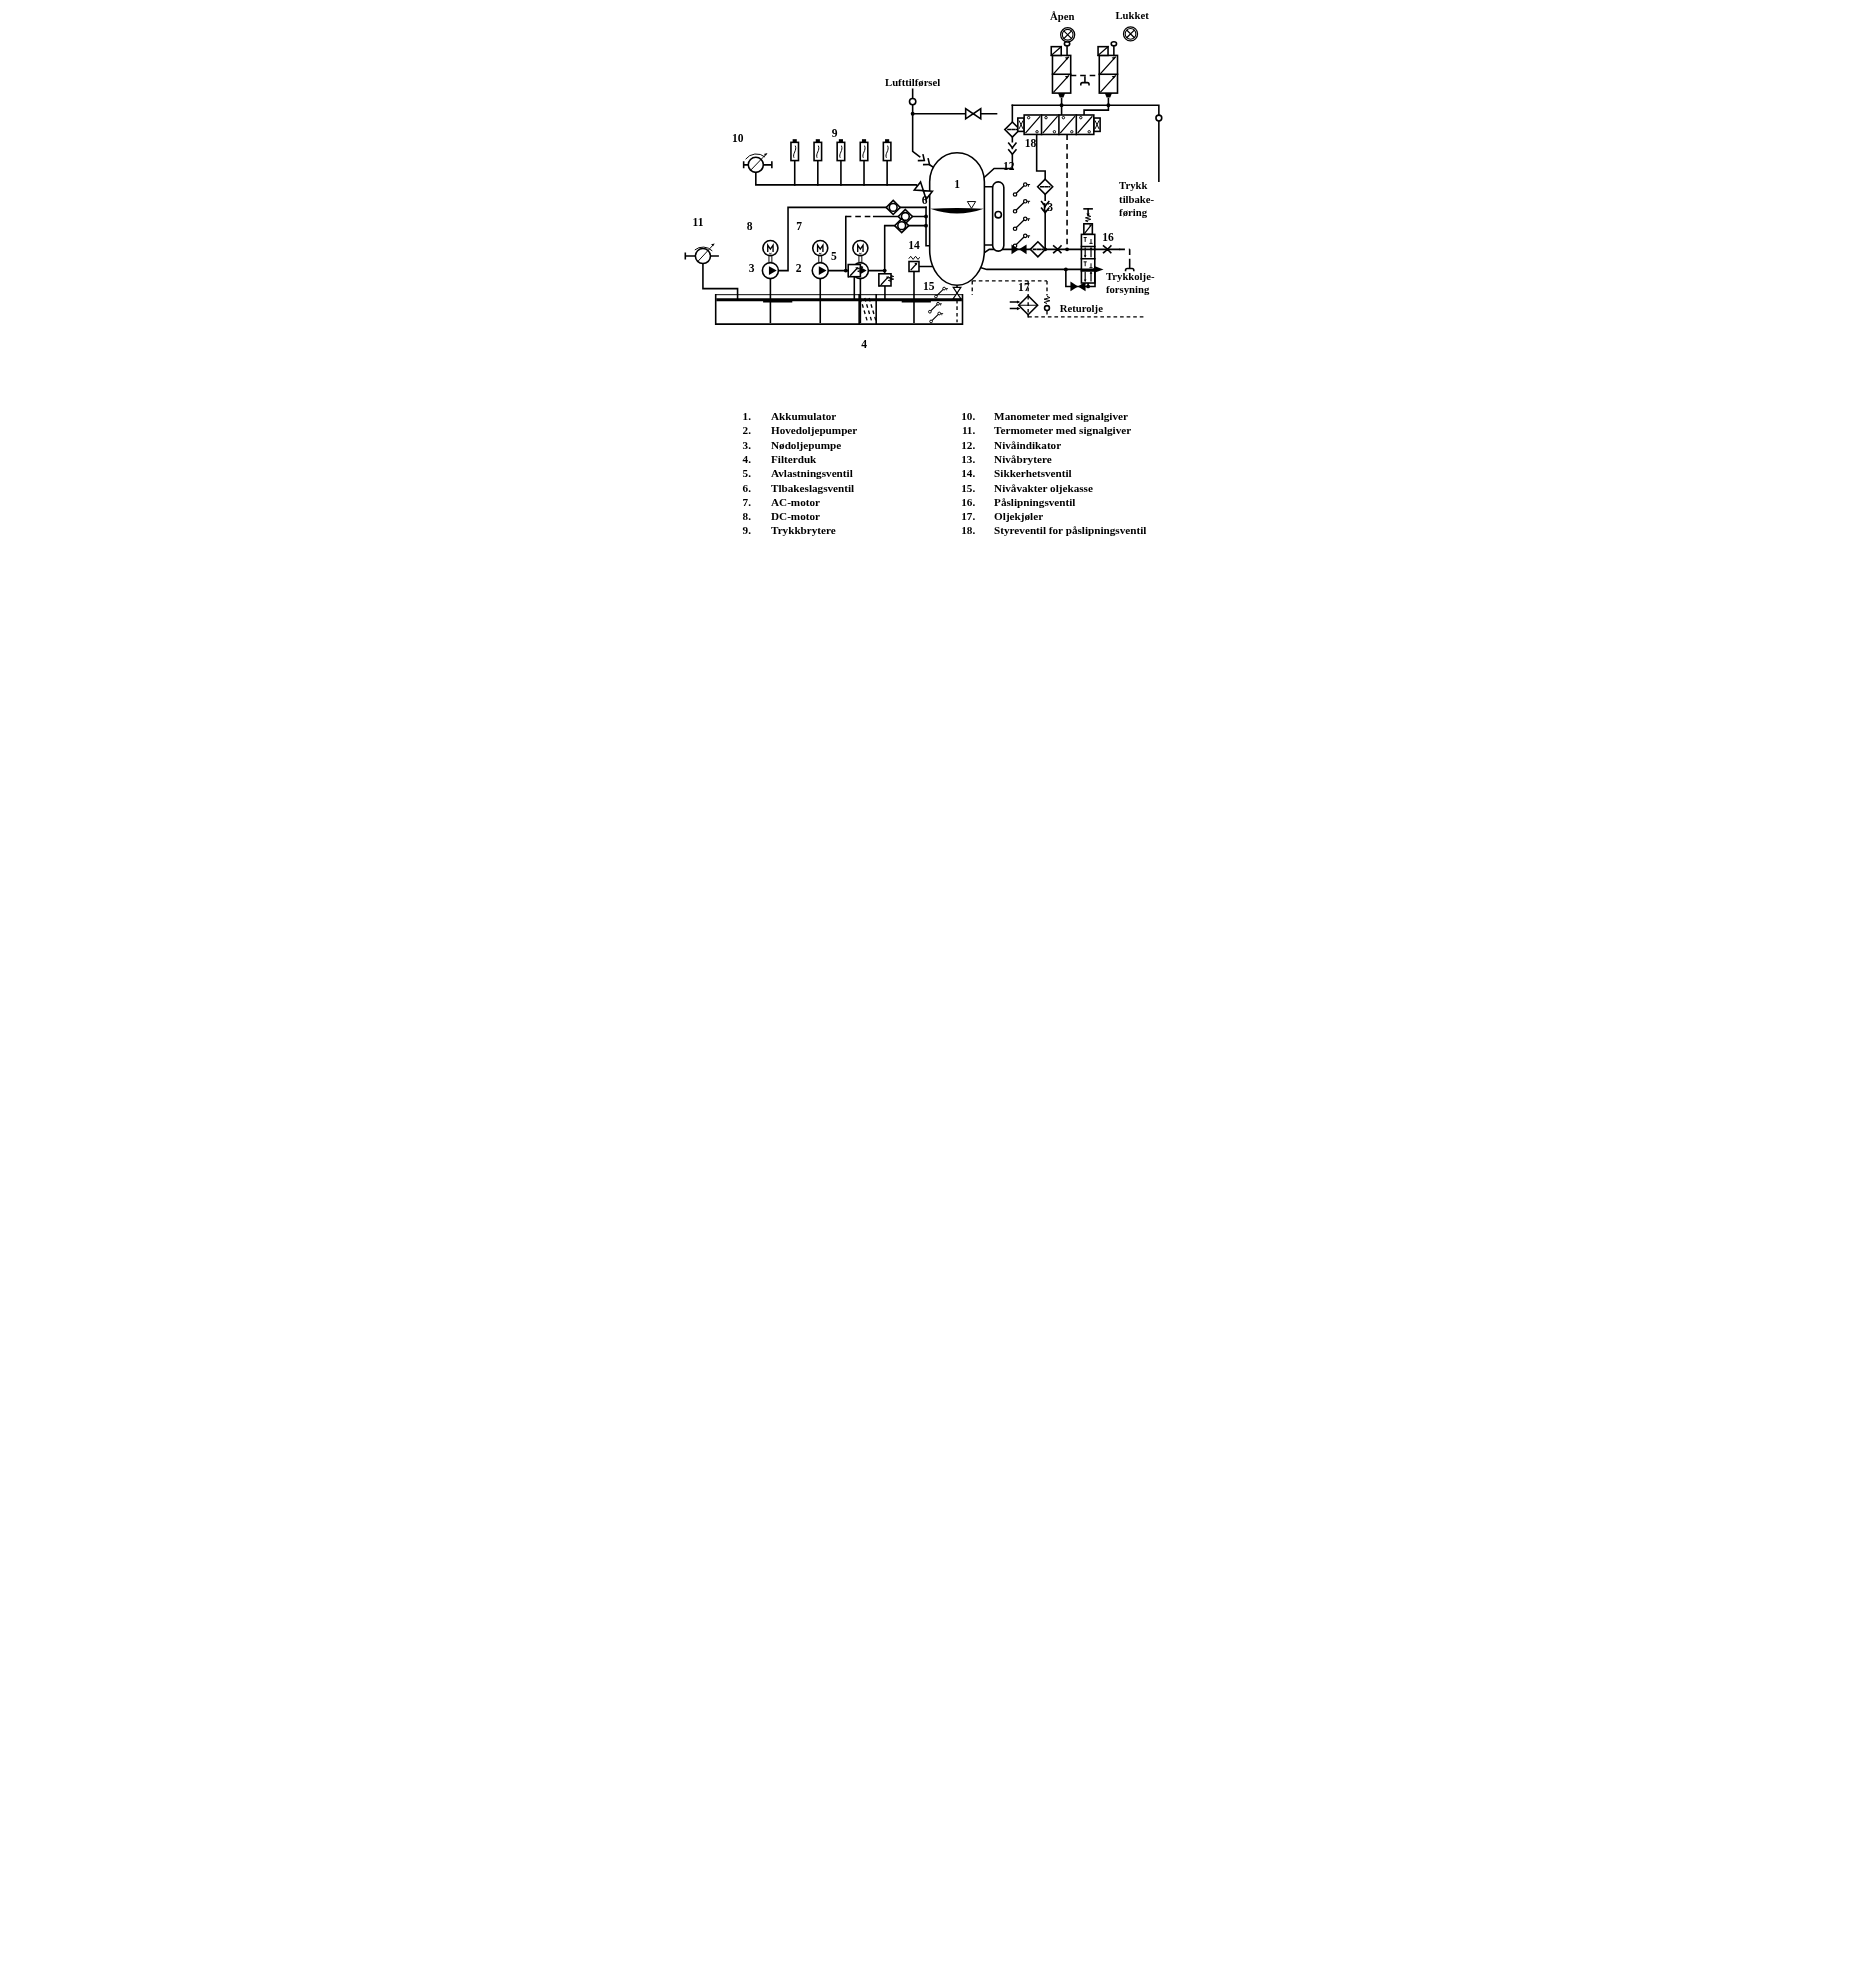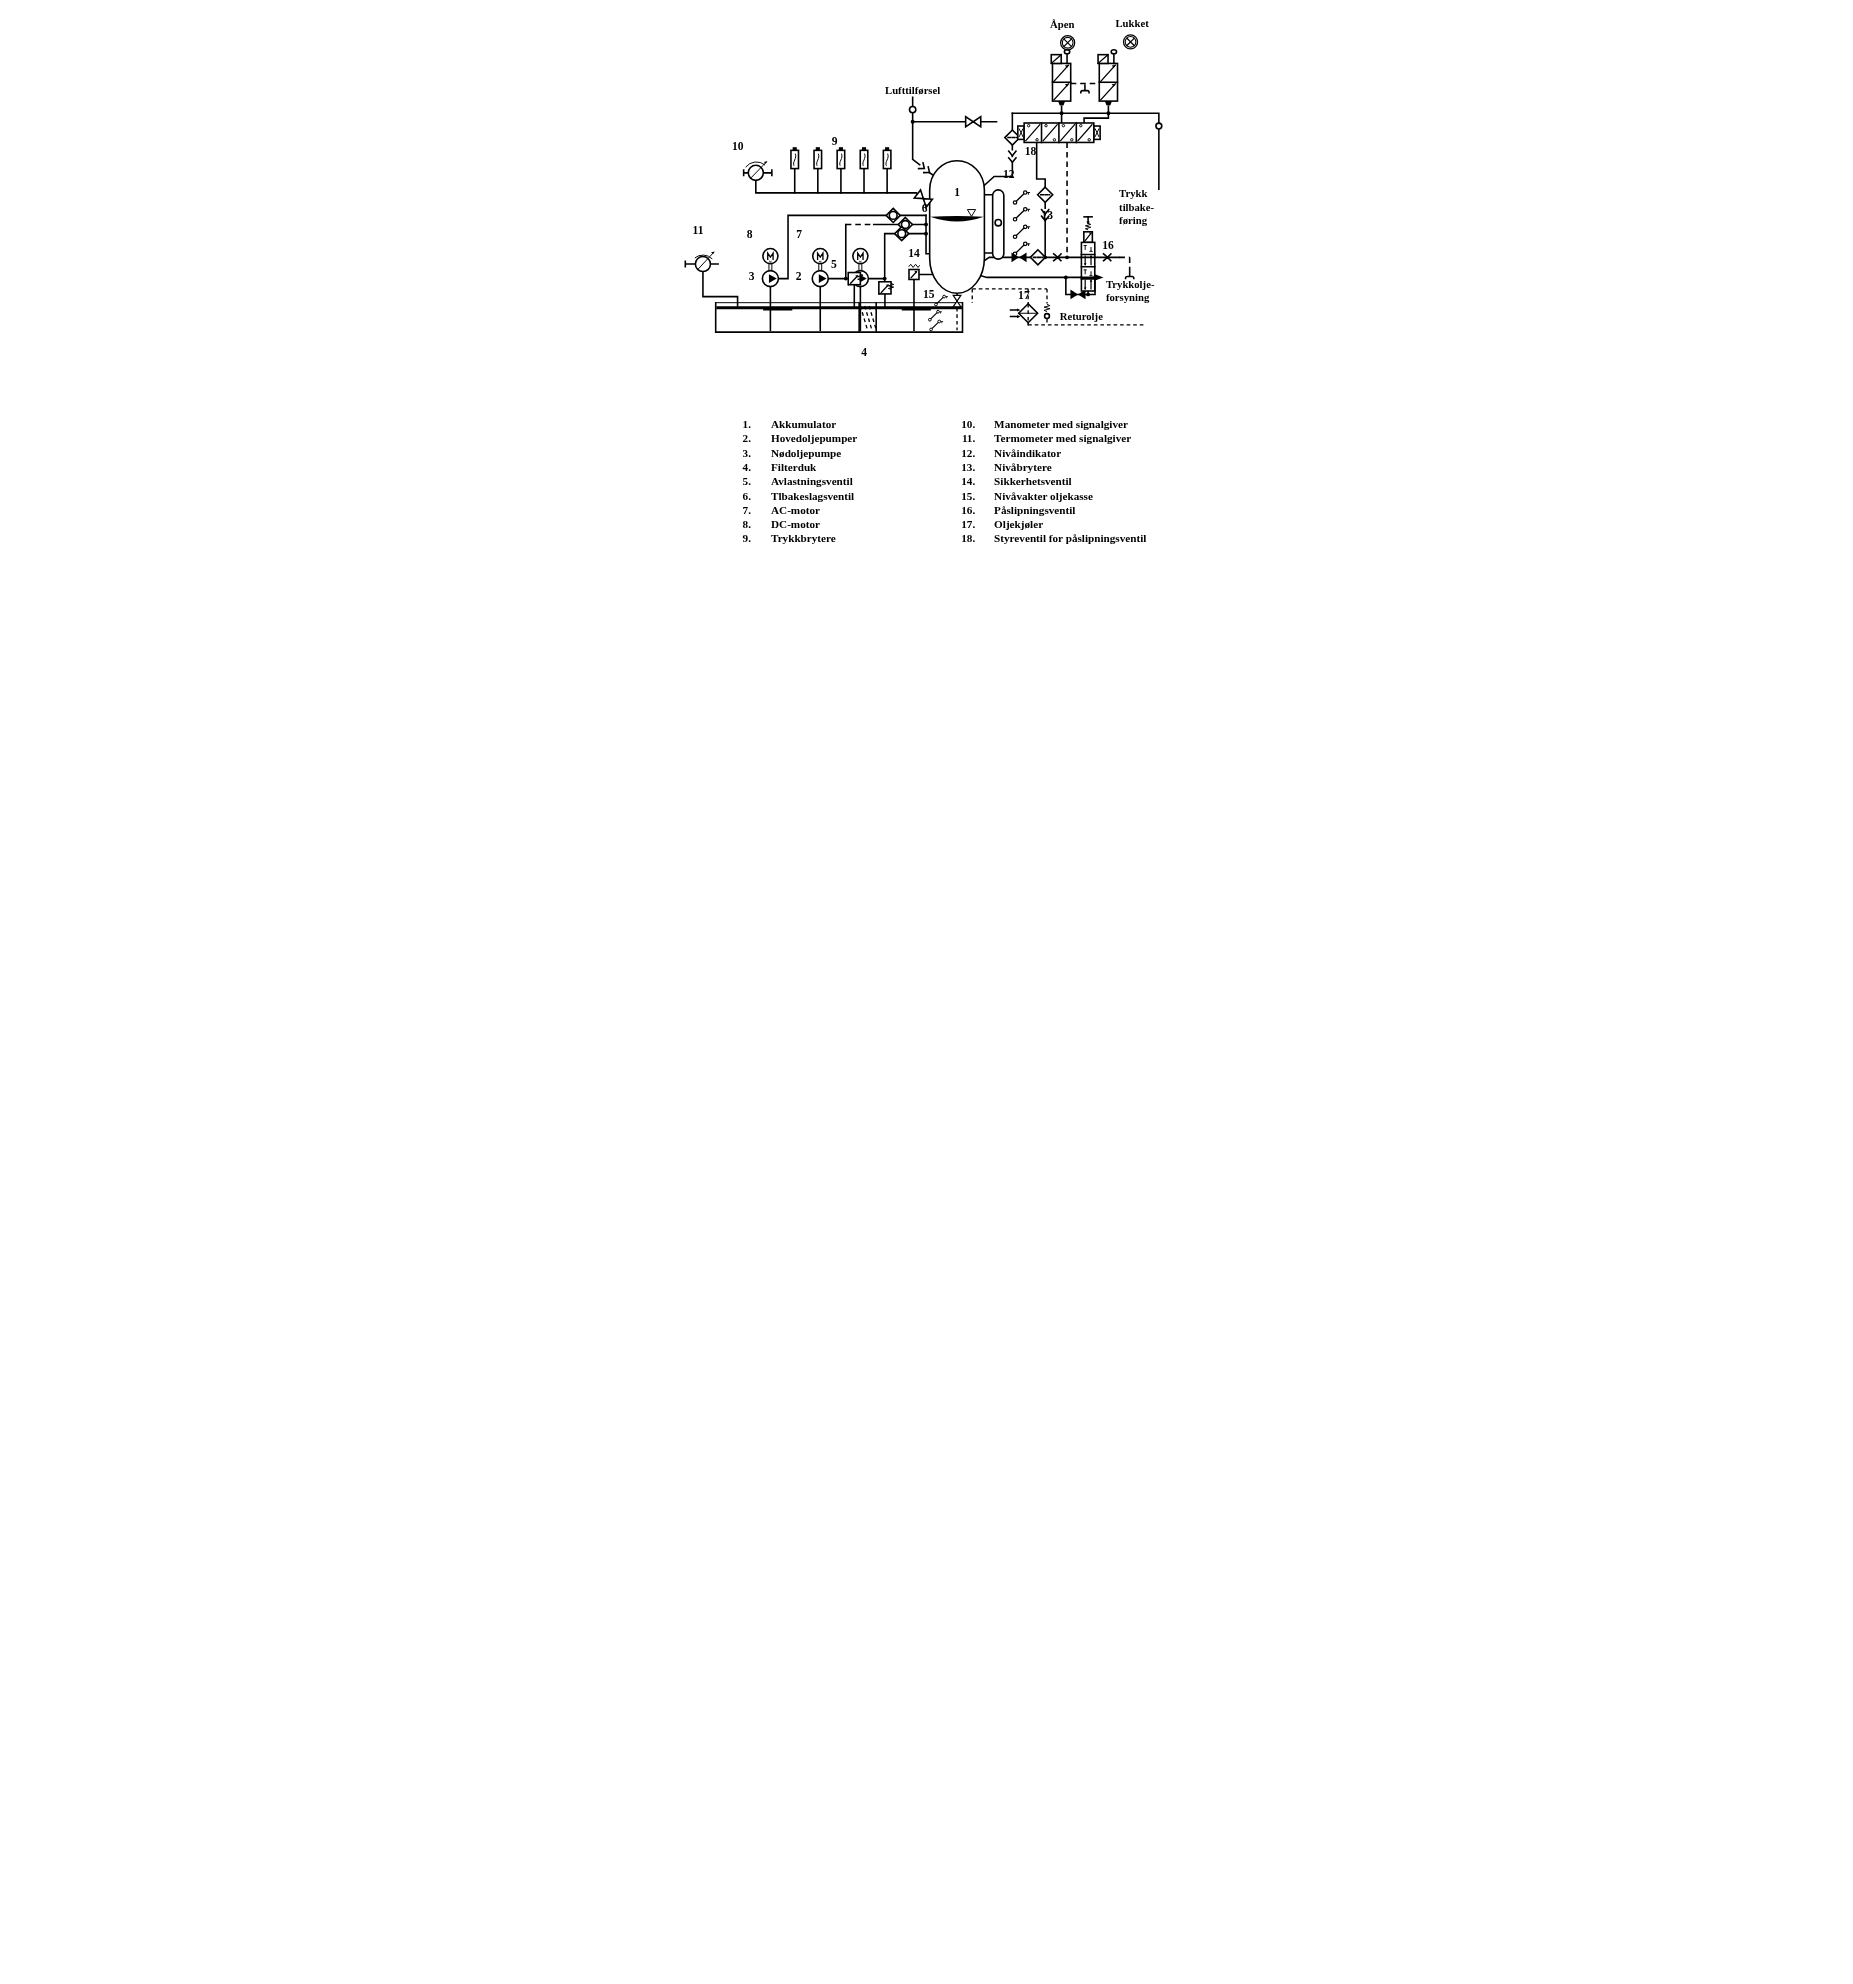--- a/index.html
+++ b/index.html
@@ -3,7 +3,7 @@
 <meta charset="utf-8">
 <style>
   html,body{margin:0;padding:0;background:#ffffff;}
-  .page{width:100%;max-width:498px;margin:16px auto;}
+  .page{width:100%;max-width:498px;margin:8px auto;}
   svg{display:block;width:100%;height:auto;background:#fff;}
   text{font-family:"Liberation Serif","DejaVu Serif",serif;font-weight:700;fill:#000;}
   .num{font-size:95px;}

